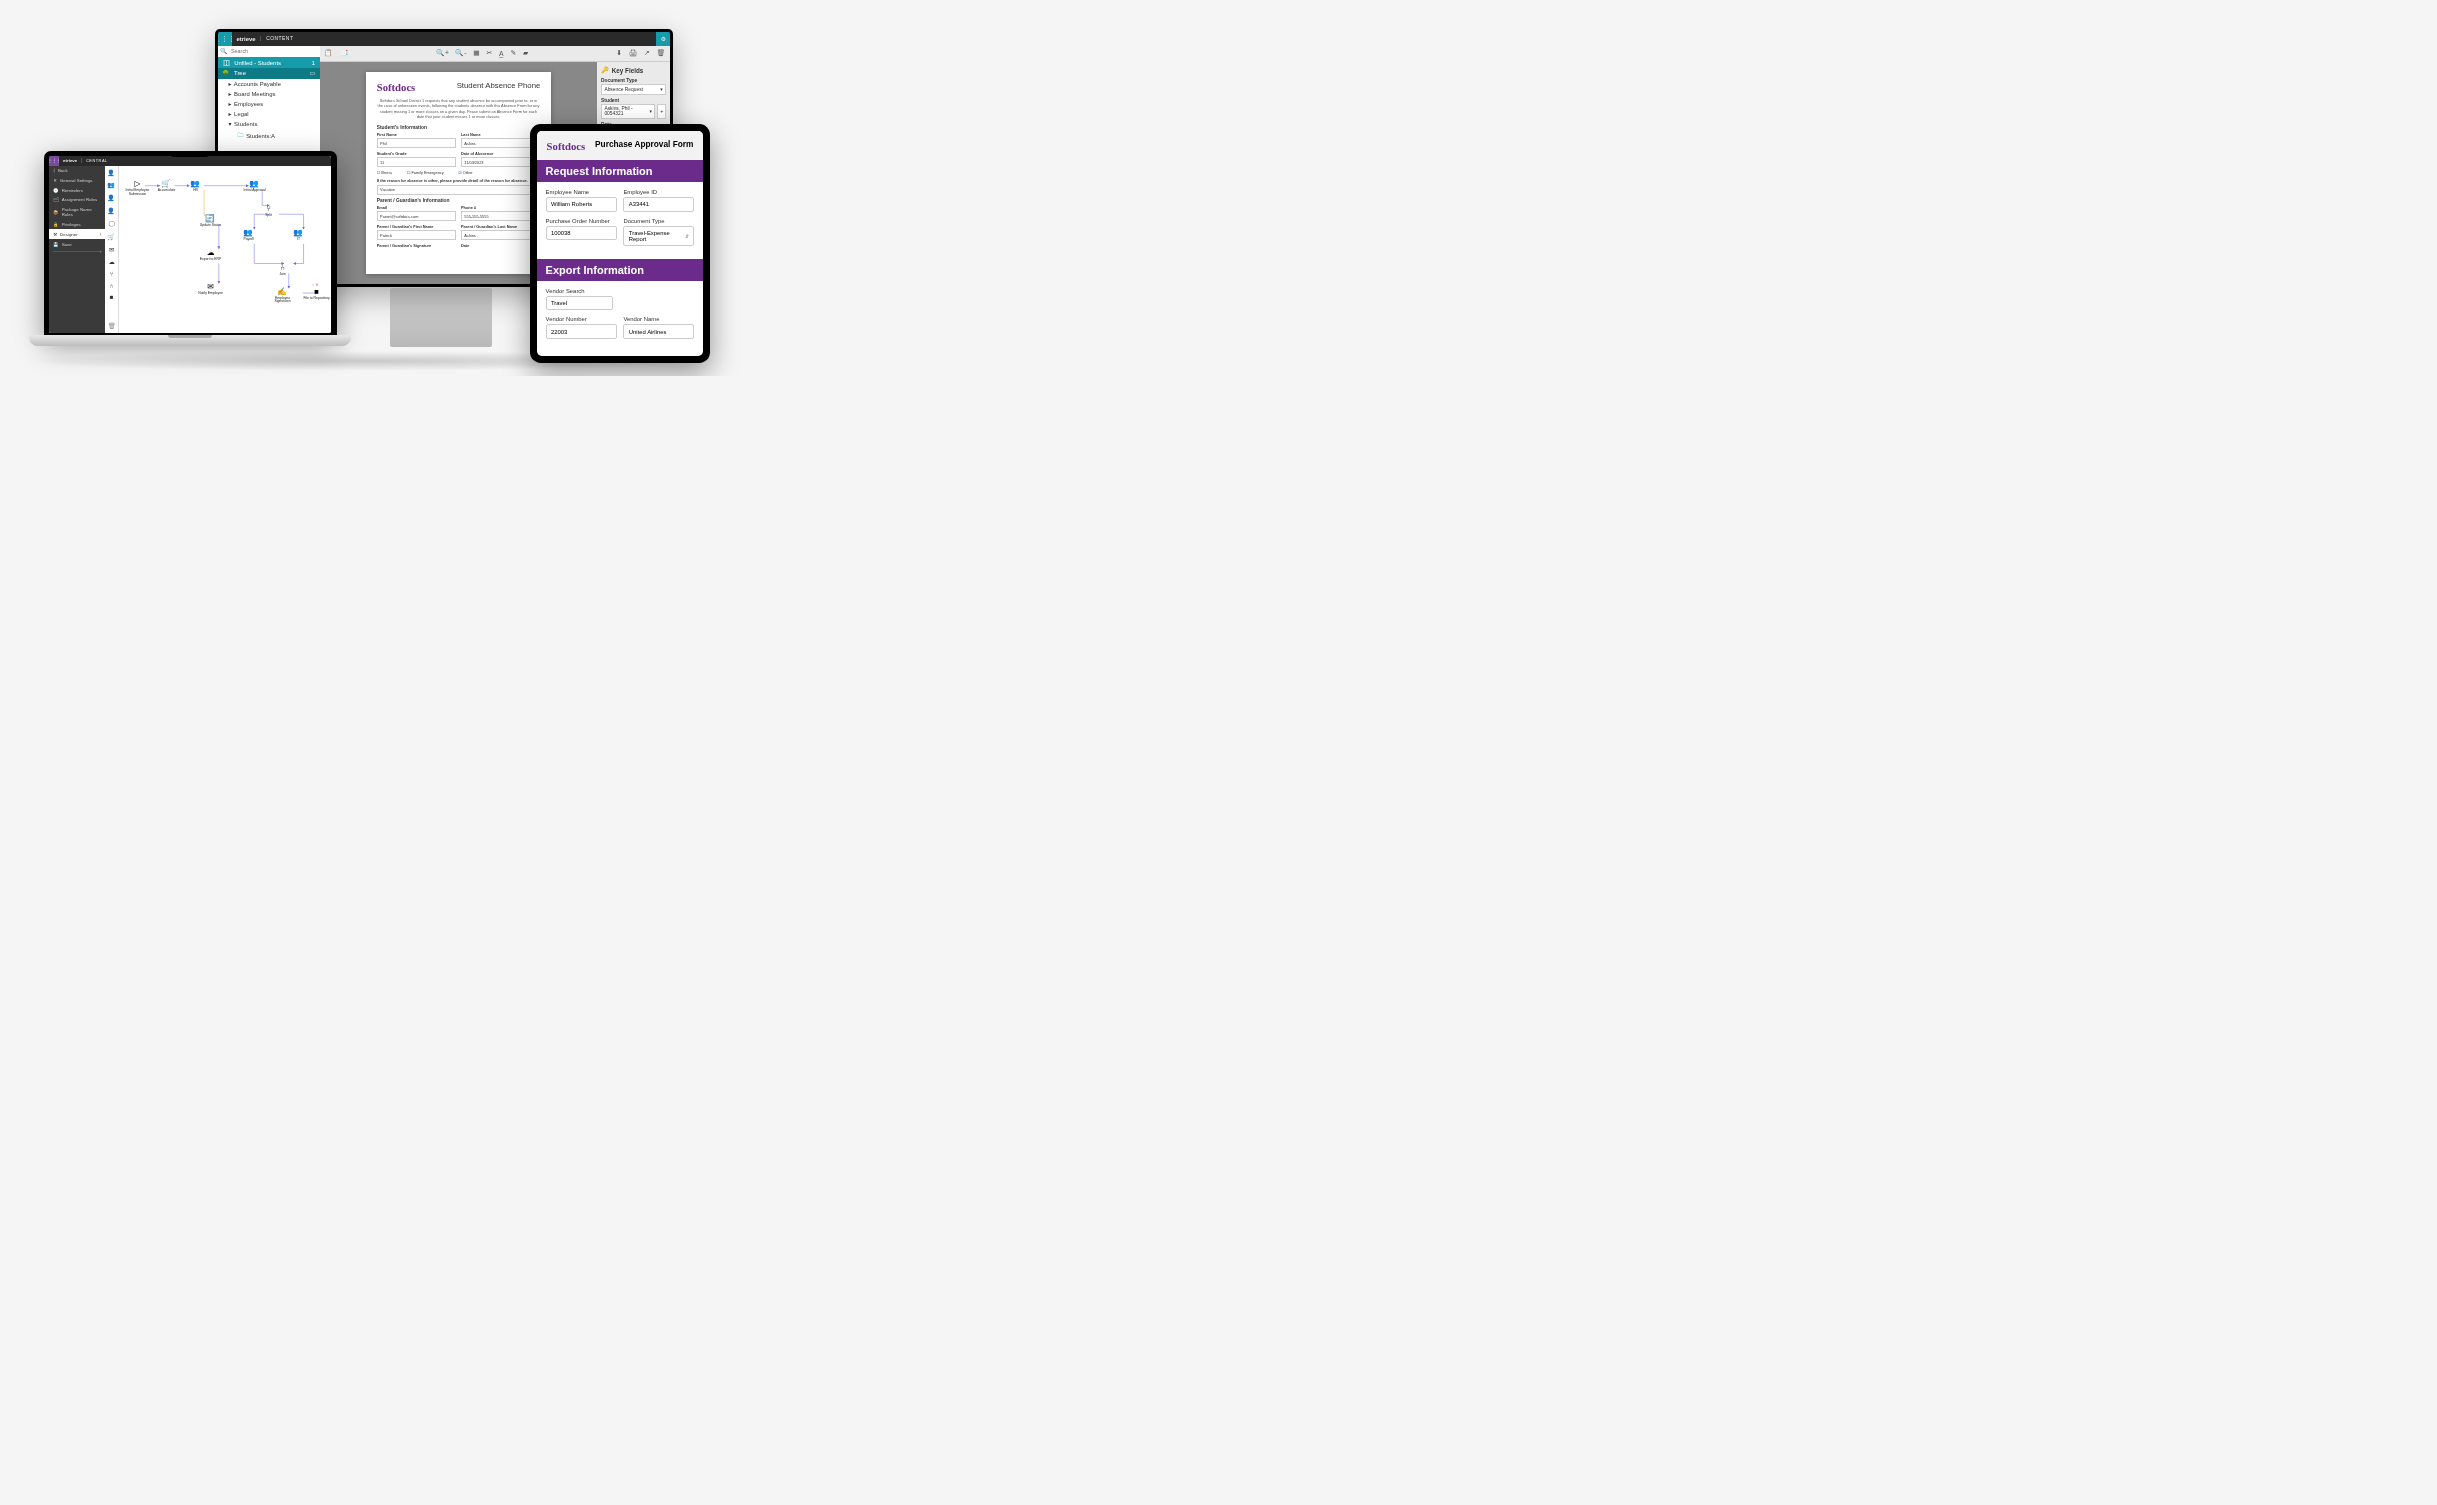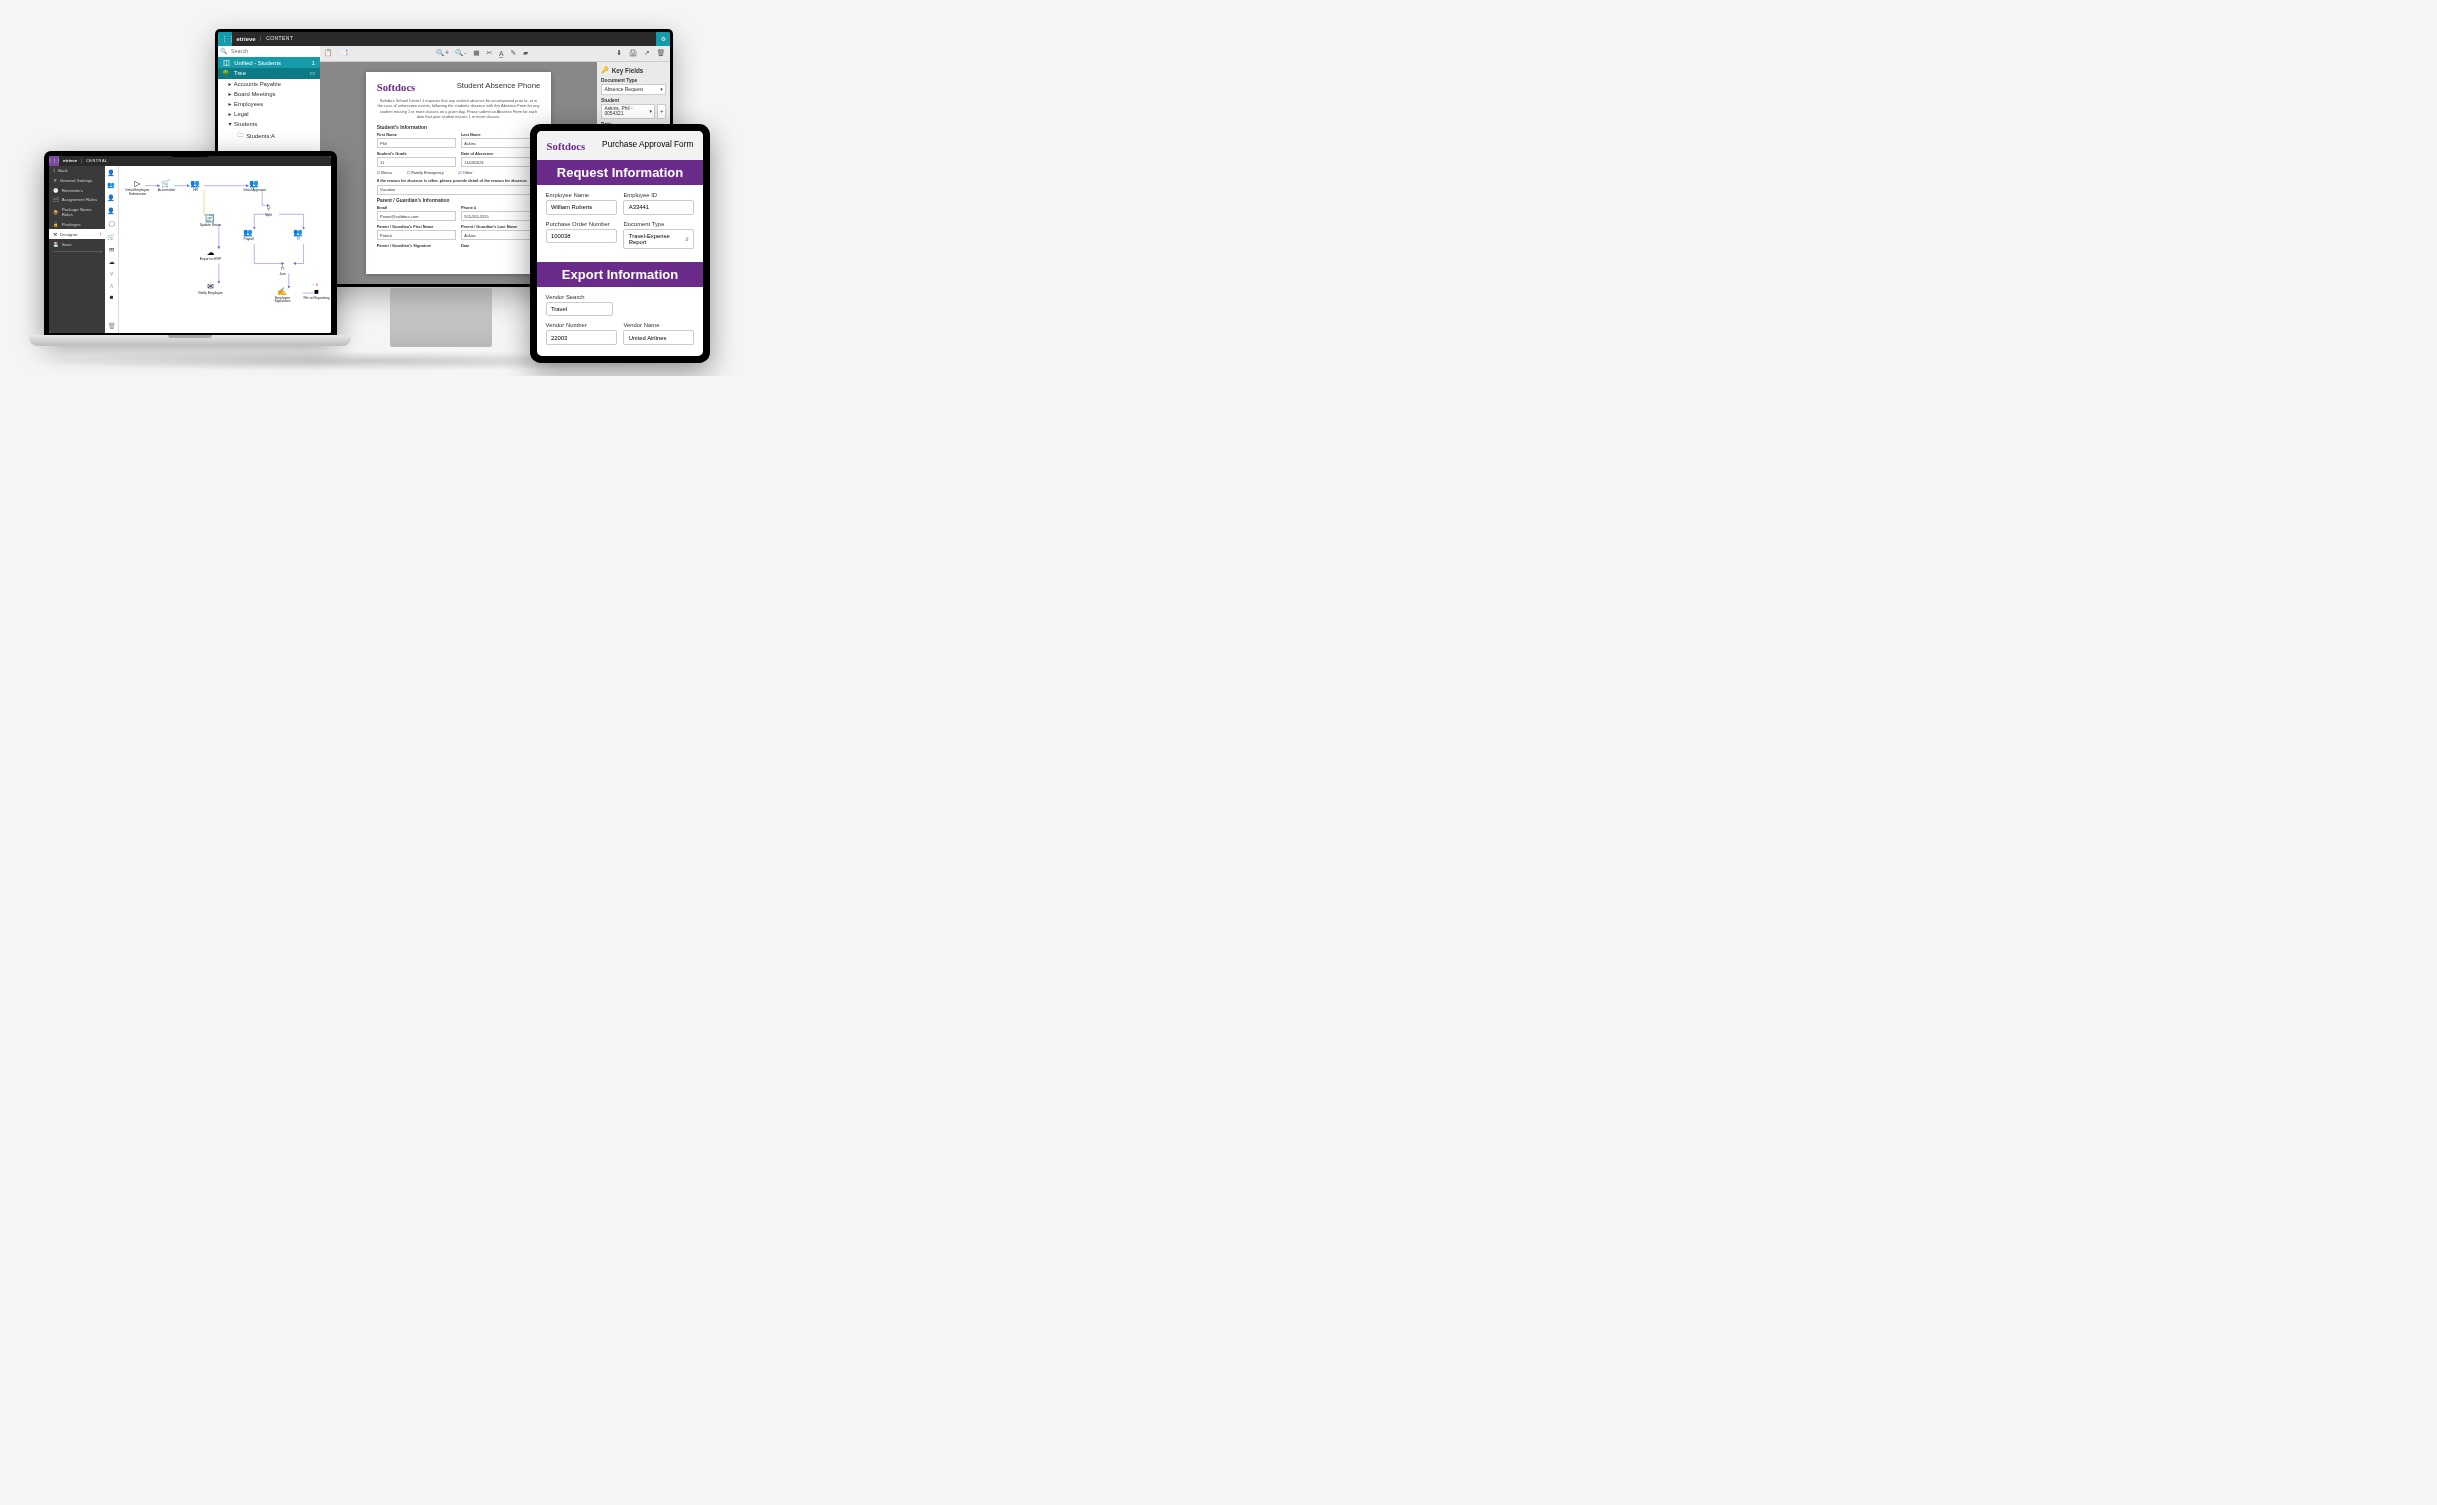--- a/index.html
+++ b/index.html
@@ -80,7 +80,7 @@
 .tablet-screen { width: 100%; height: 100%; background: #fff; border-radius: 4.9px; overflow: hidden; display: flex; flex-direction: column; }
 .t-header { padding: 8.8px 9.8px; display: flex; justify-content: space-between; align-items: flex-start; background: #f2f2f2; }
 .t-logo { font-size: 10.7px; font-weight: 700; color: #6b2b8a; font-family: Georgia, serif; }
-.t-title { font-size: 8.3px; font-weight: 400; text-align: right; line-height: 1.2; }
+.t-title { font-size: 8.3px; font-weight: 700; text-align: right; line-height: 1.2; }
 .t-section { background: #6b2b8a; color: #fff; padding: 4.9px 8.8px; font-size: 13px; font-weight: 600; text-align: center; }
 .t-body { padding: 6.8px 8.8px; }
 .t-row { display: flex; gap: 6.8px; margin-bottom: 5.9px; }

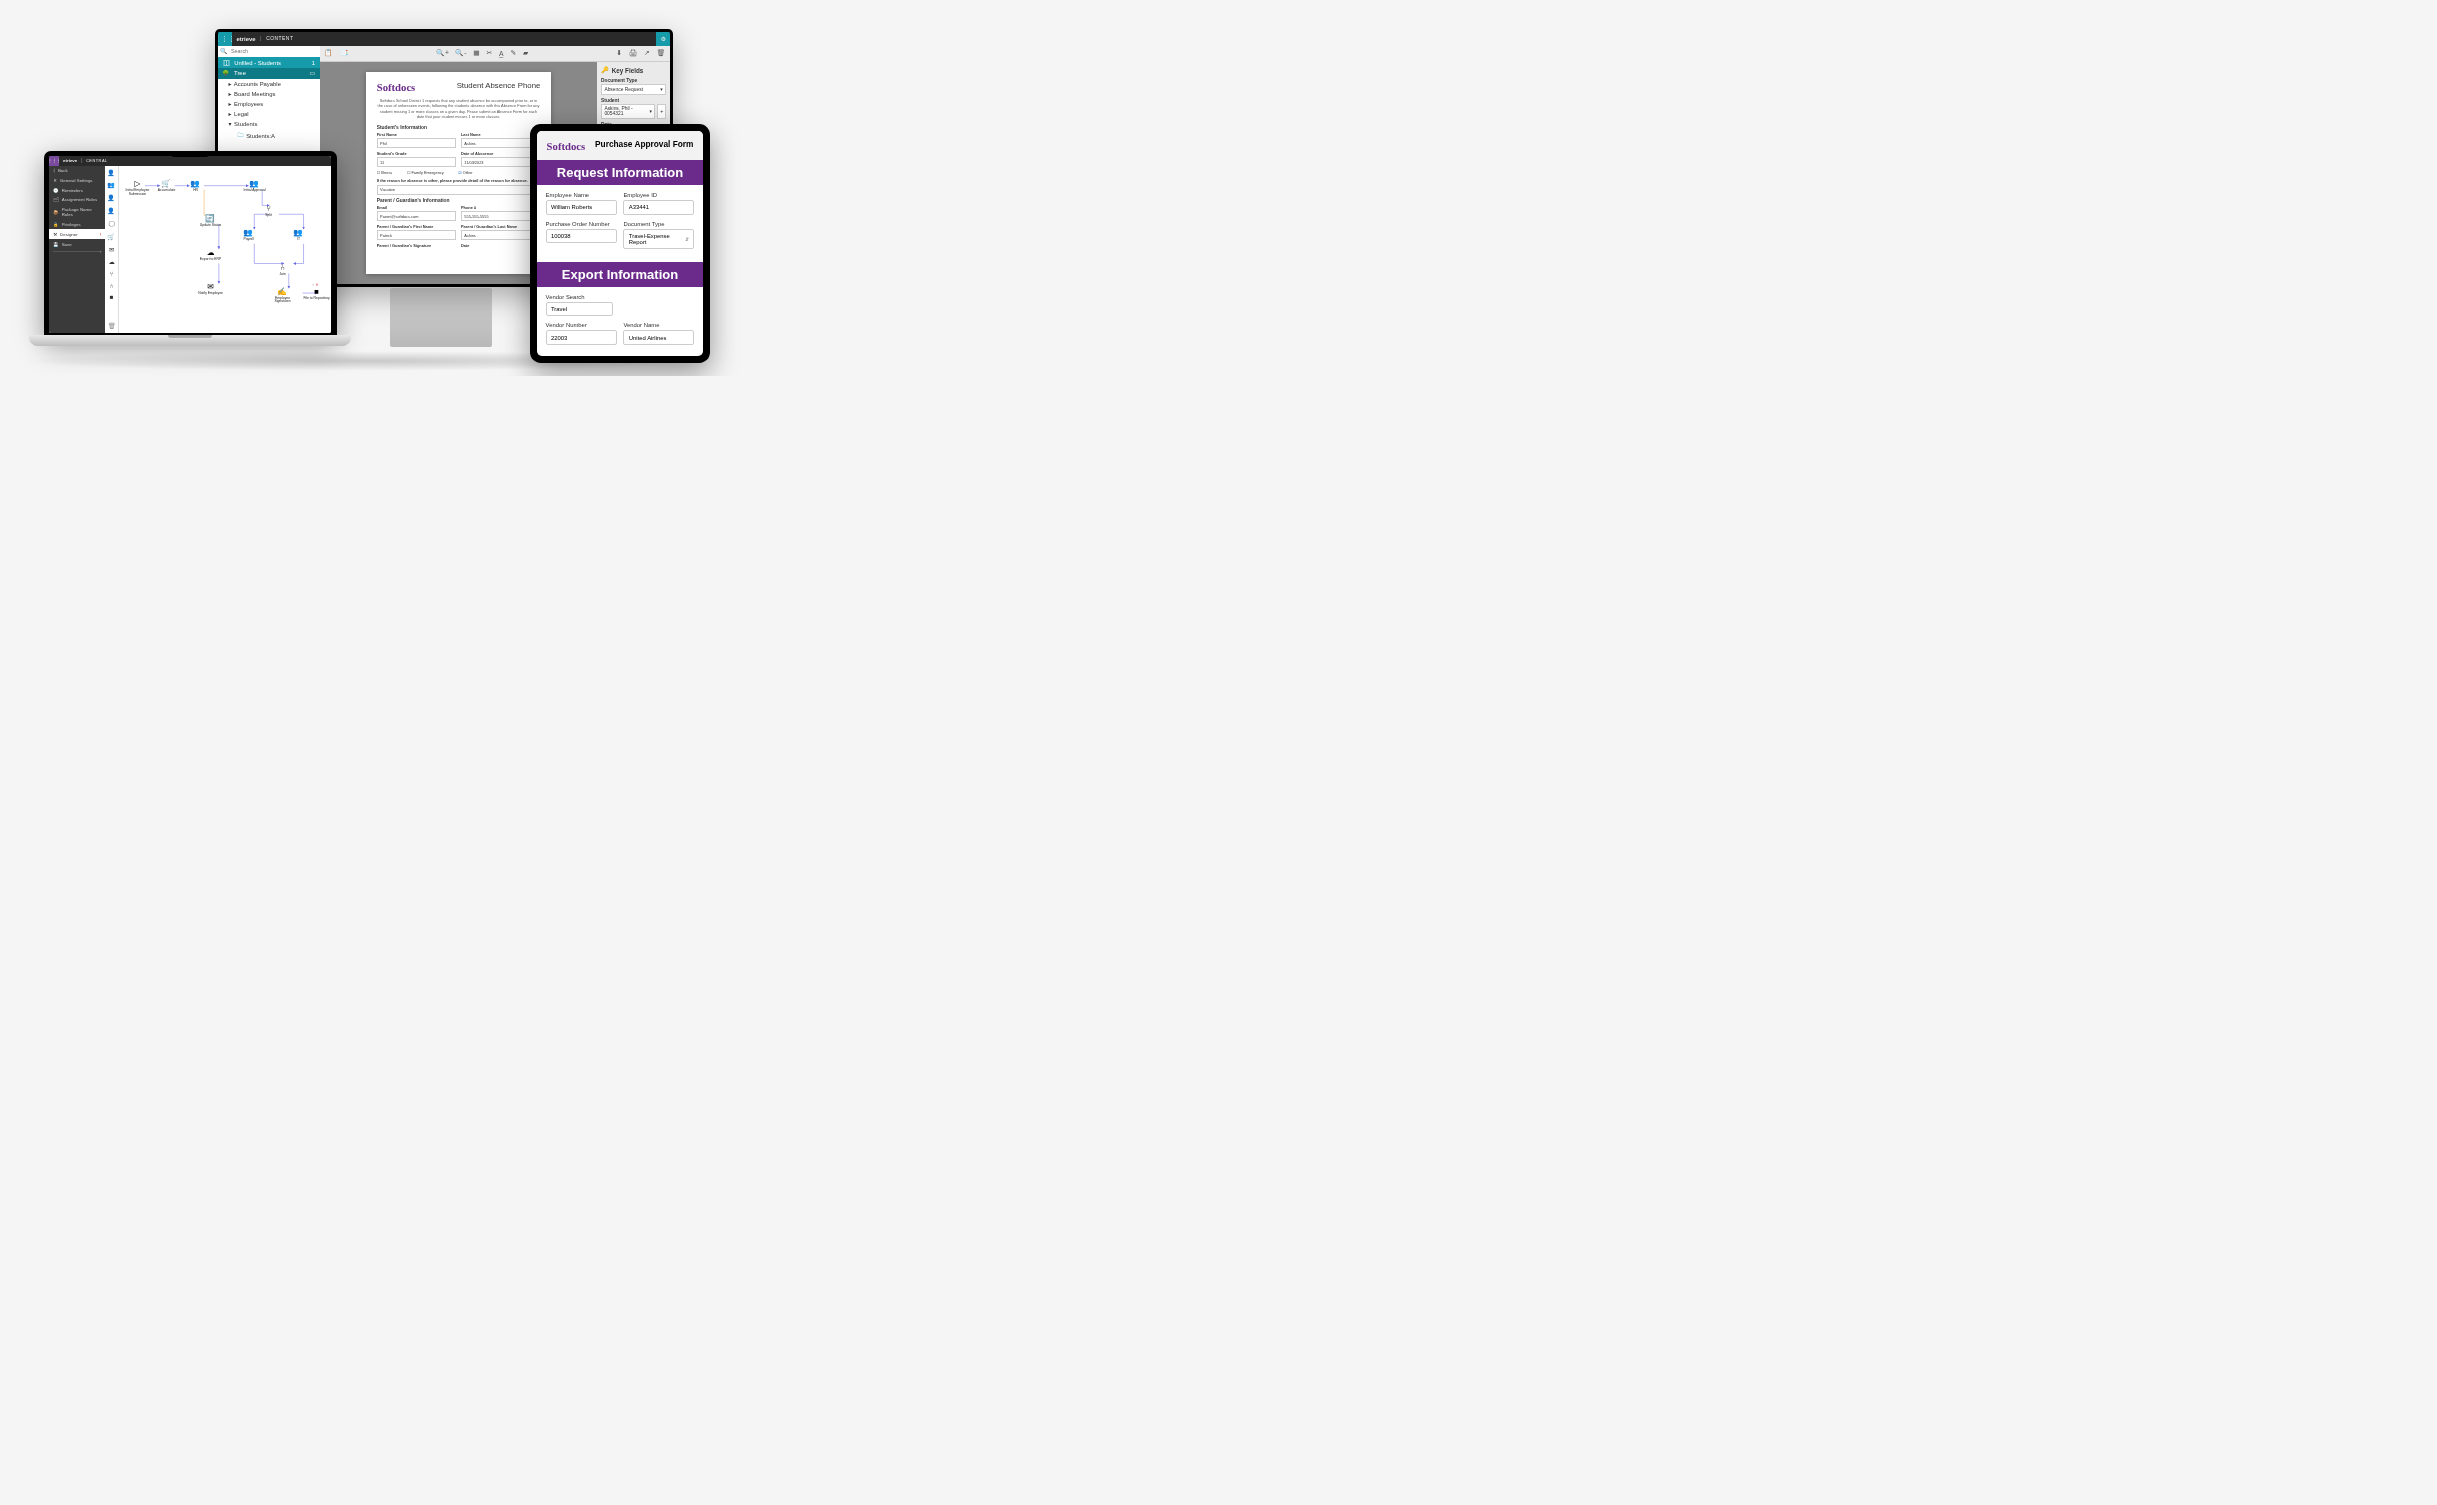--- a/index.html
+++ b/index.html
@@ -81,7 +81,7 @@
 .t-header { padding: 8.8px 9.8px; display: flex; justify-content: space-between; align-items: flex-start; background: #f2f2f2; }
 .t-logo { font-size: 10.7px; font-weight: 700; color: #6b2b8a; font-family: Georgia, serif; }
 .t-title { font-size: 8.3px; font-weight: 700; text-align: right; line-height: 1.2; }
-.t-section { background: #6b2b8a; color: #fff; padding: 4.9px 8.8px; font-size: 13px; font-weight: 600; text-align: center; }
+.t-section { background: #6b2b8a; color: #fff; padding: 4.9px 8.8px; font-size: 11px; font-weight: 600; }
 .t-body { padding: 6.8px 8.8px; }
 .t-row { display: flex; gap: 6.8px; margin-bottom: 5.9px; }
 .t-col { flex: 1; }

